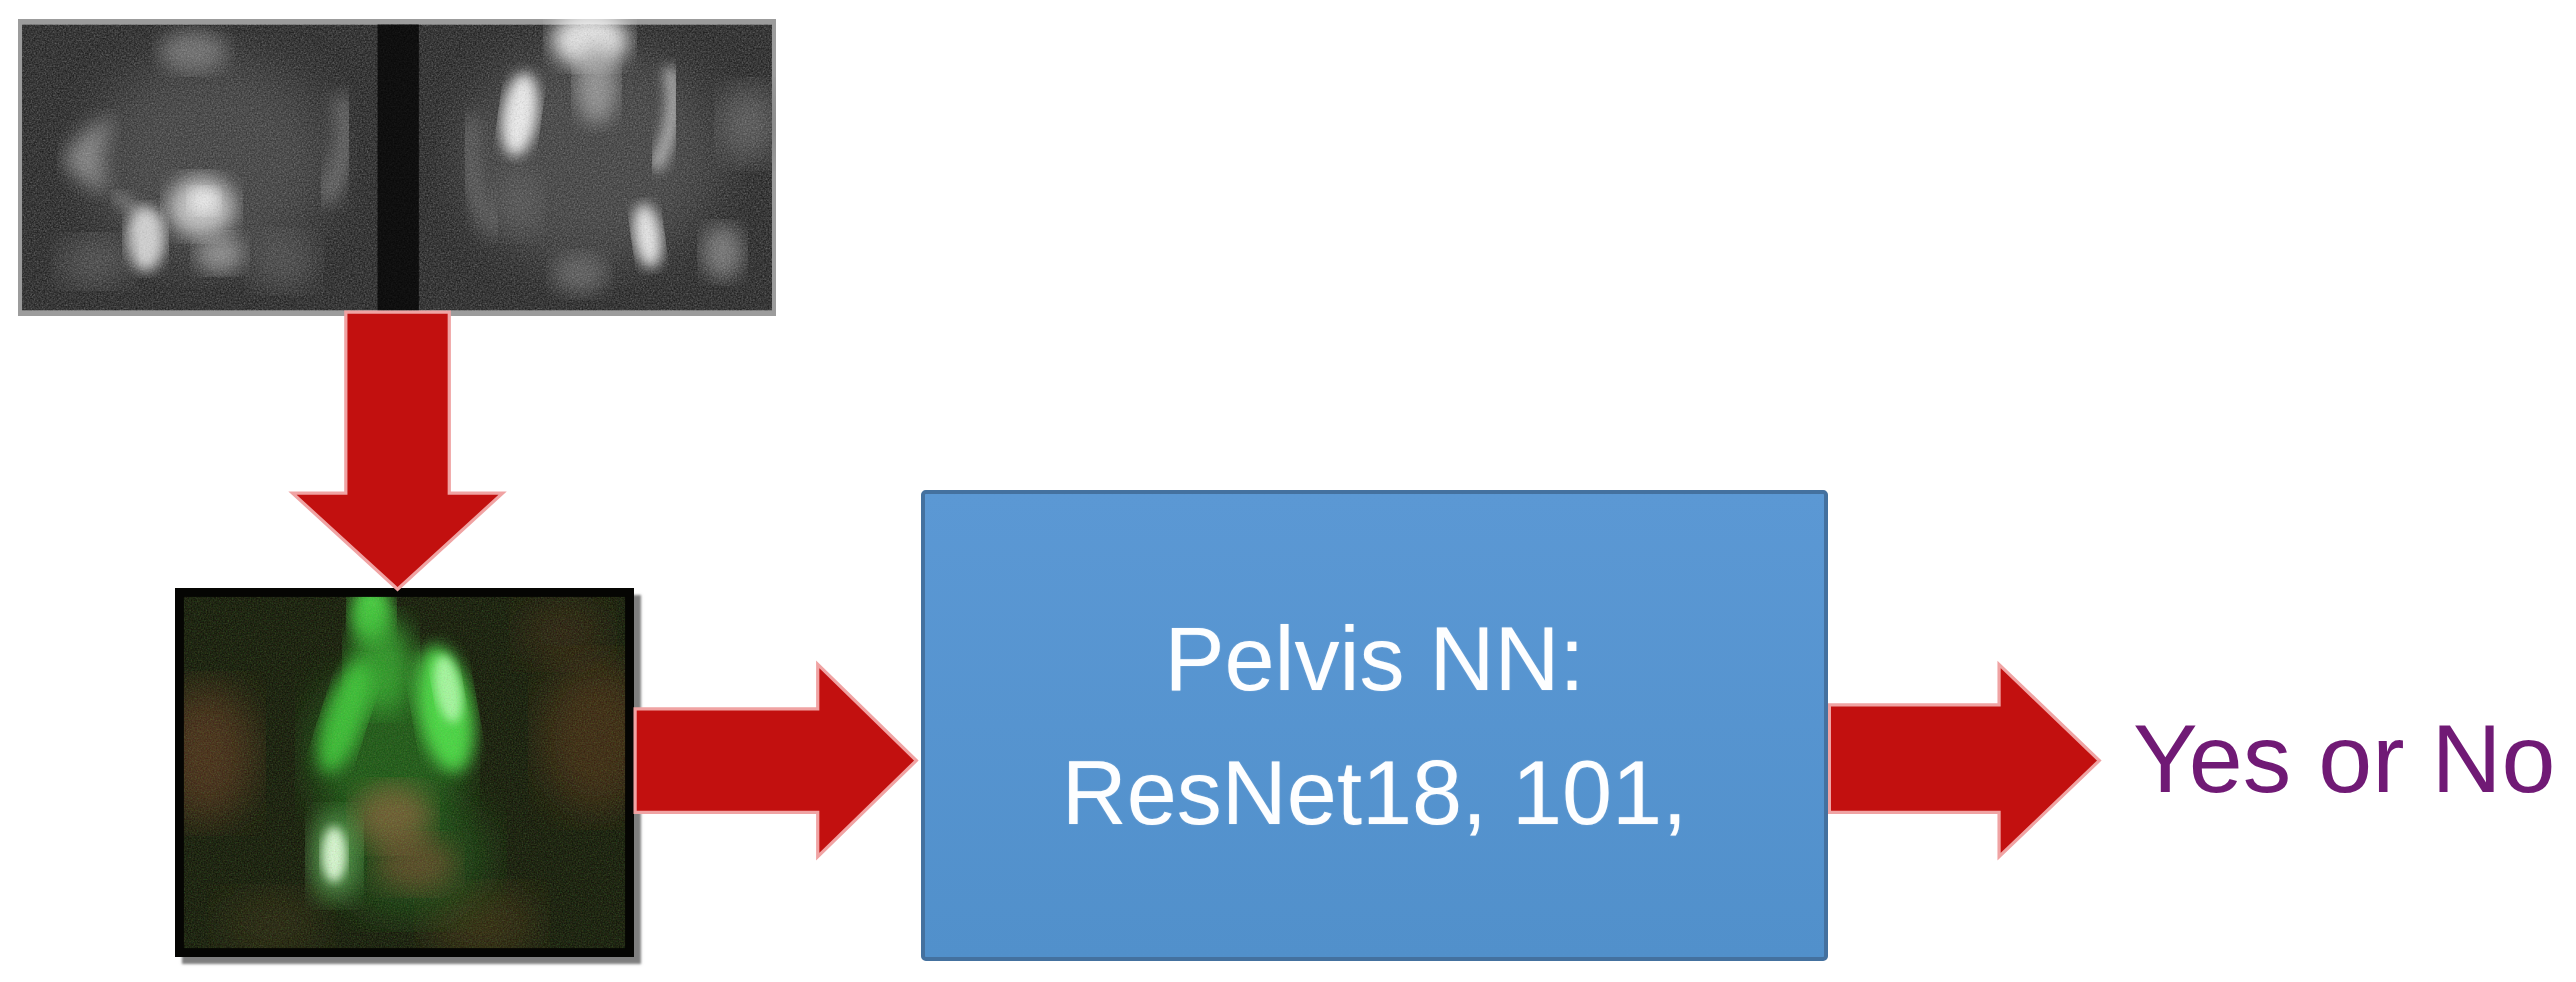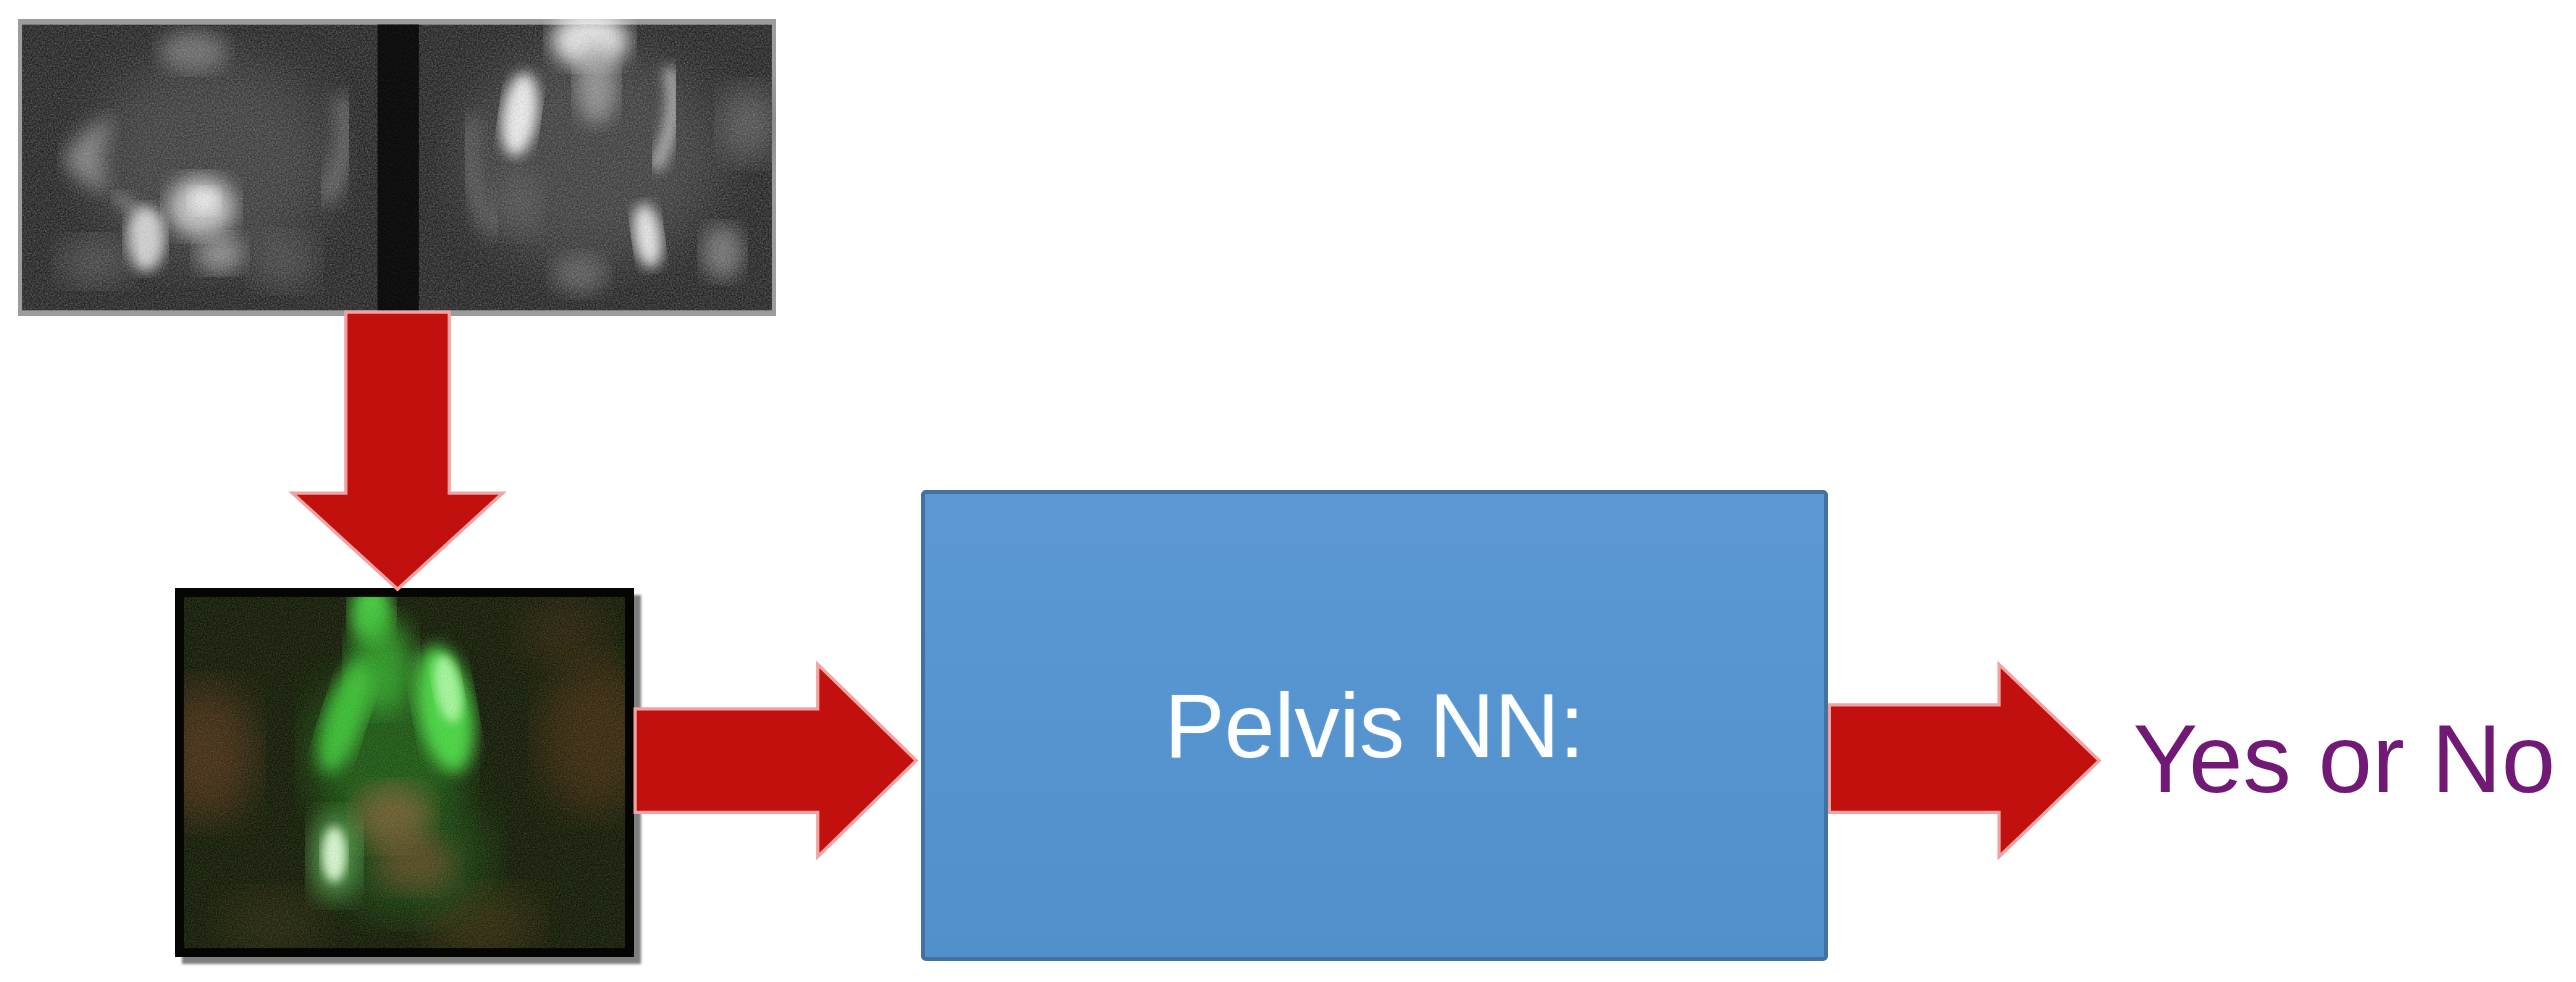--- a/index.html
+++ b/index.html
@@ -175,6 +175,7 @@
 
   <div id="nn-box" class="abs">
     <div class="nn-line">Pelvis NN:</div>
+    <div class="nn-line">ResNet18, 101,</div>
   </div>
 
   <div id="output-label" class="abs">Yes or No</div>

